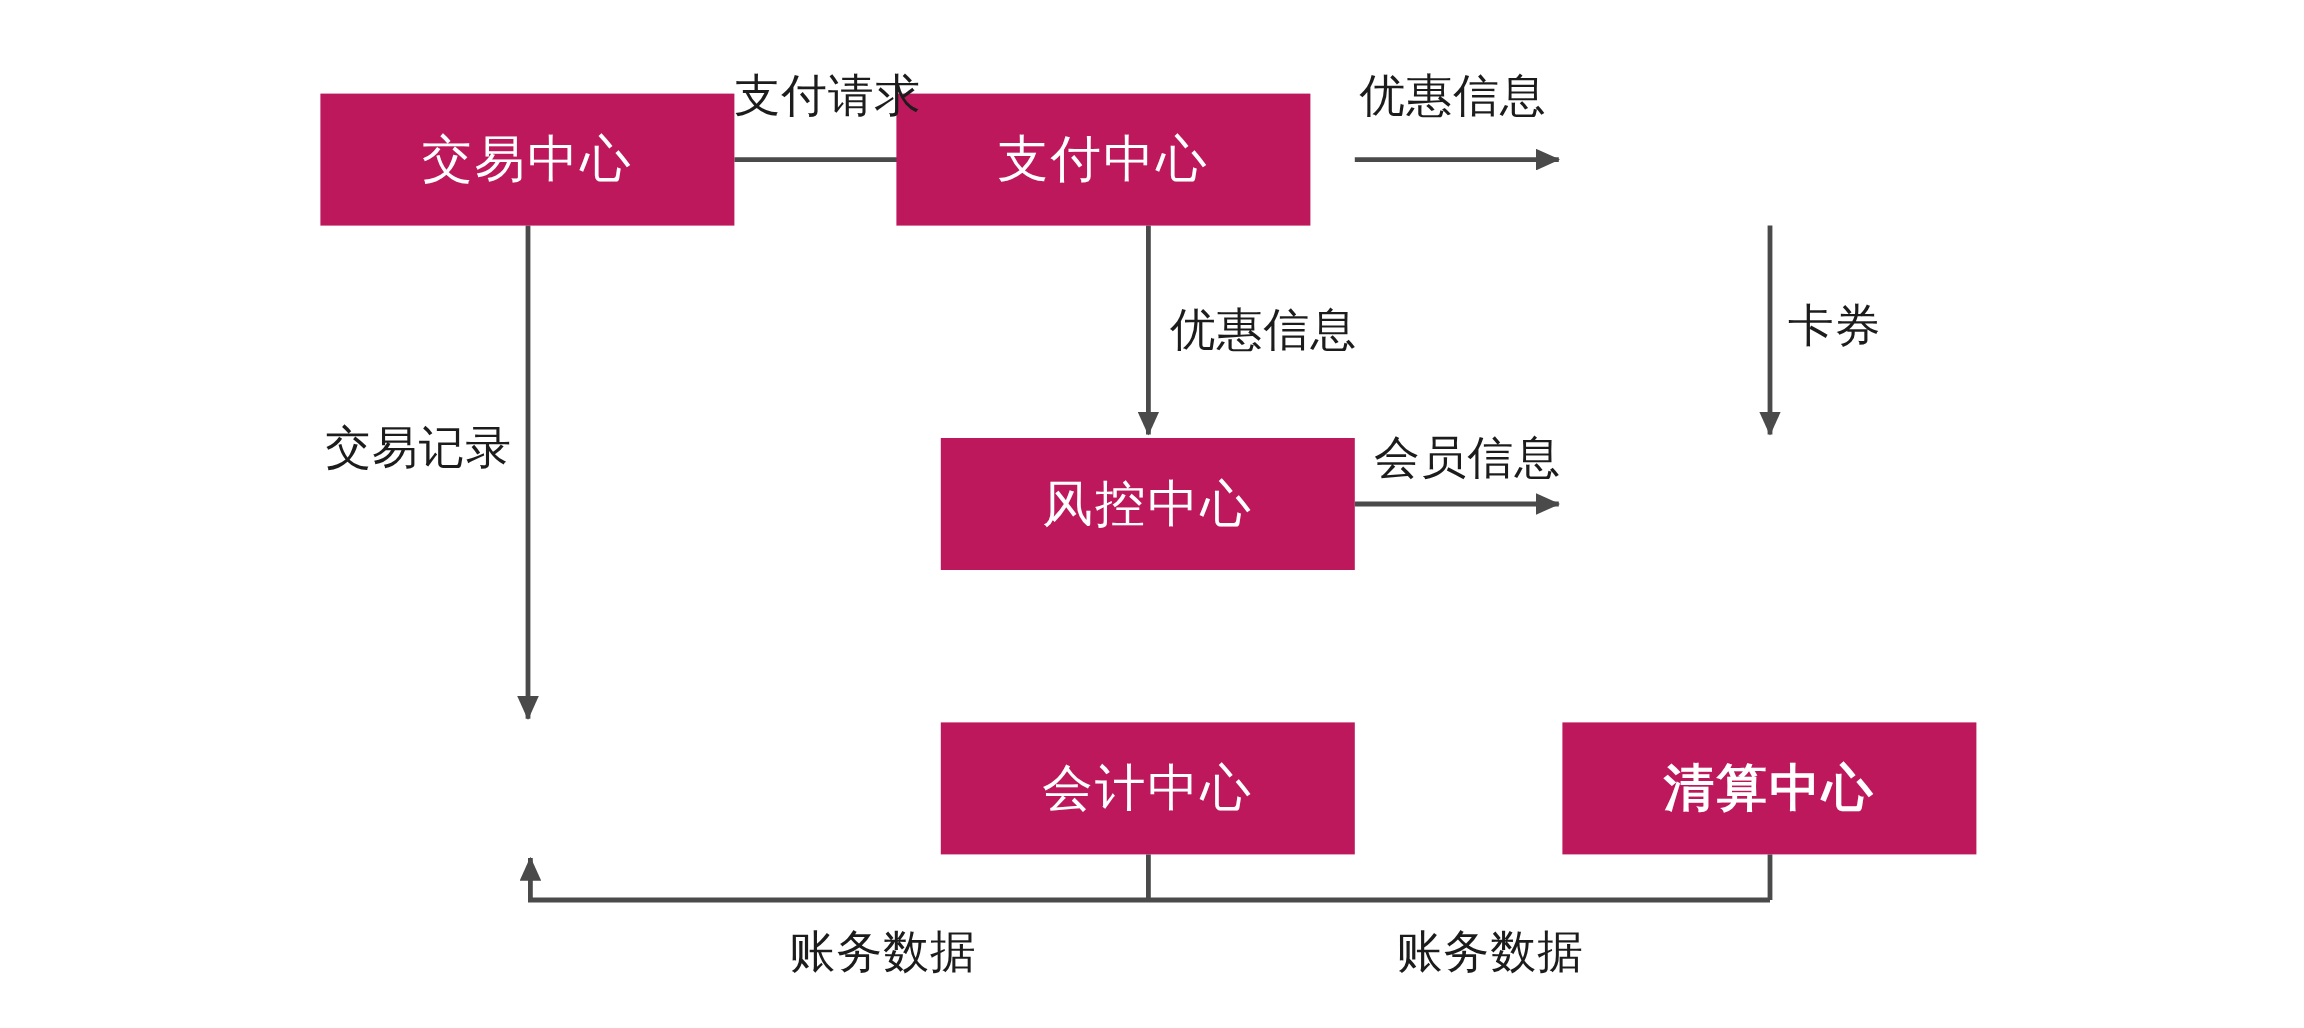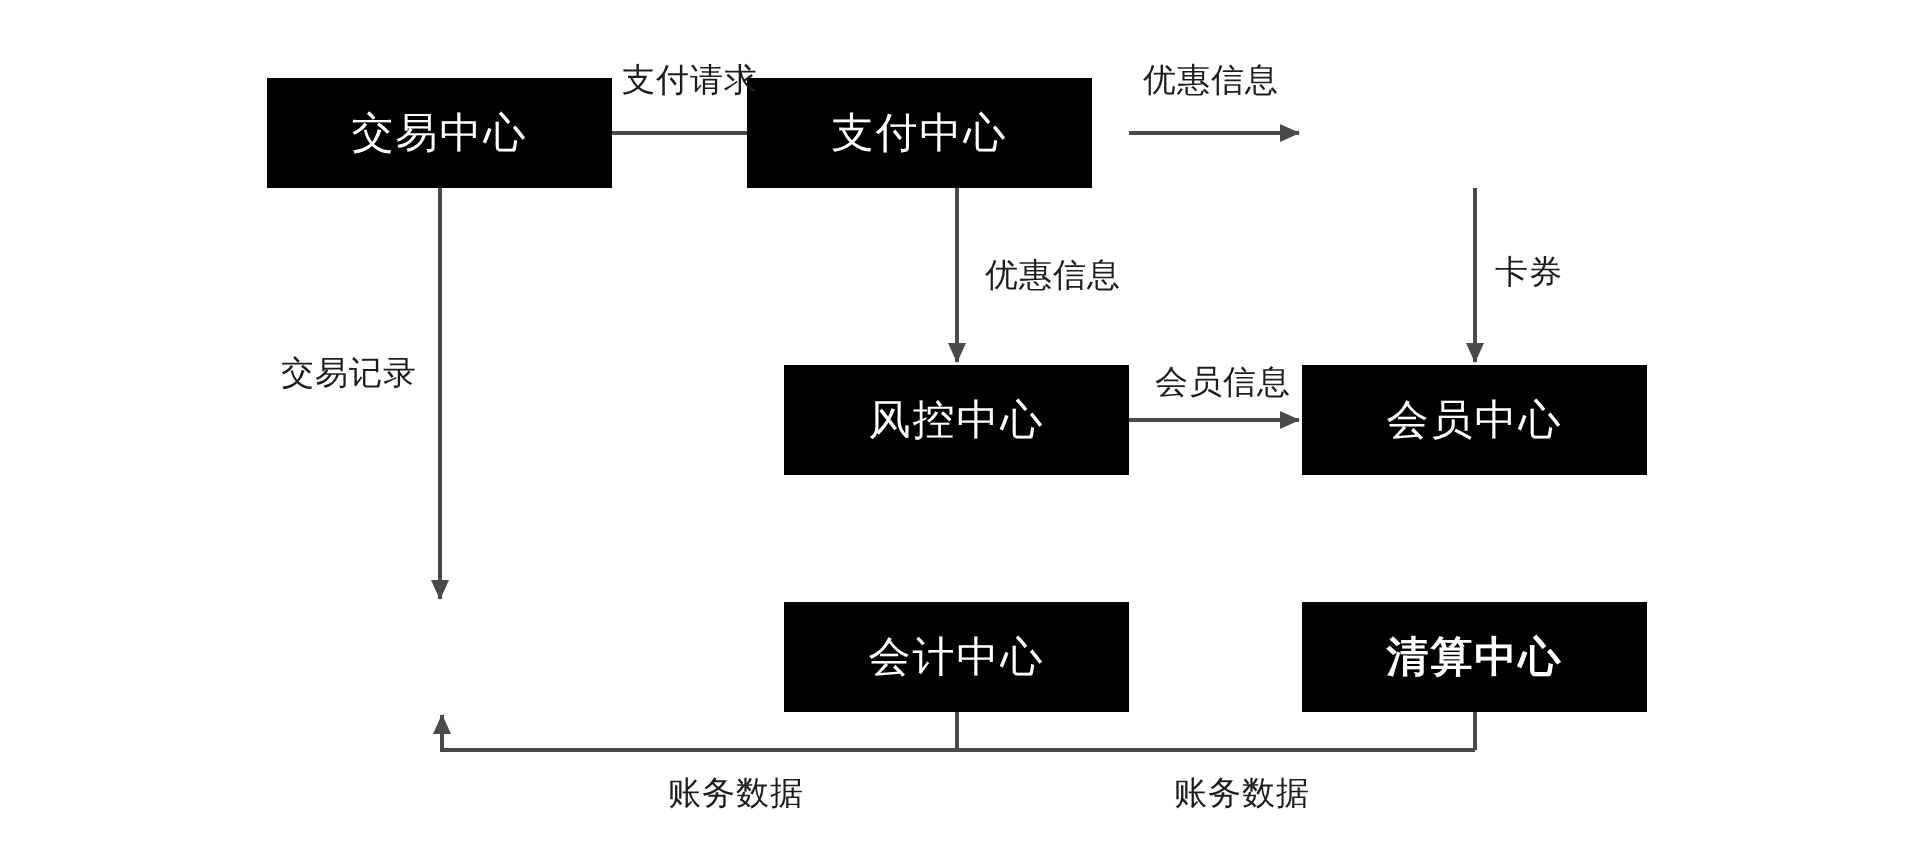--- a/index.html
+++ b/index.html
@@ -37,7 +37,7 @@
   .edge-label{
     position:absolute;
     transform:translate(-50%,-50%);
-    font-size:33px;
+    font-size:38px;
     font-weight:500;
     color:#1c1c1c;
     white-space:nowrap;

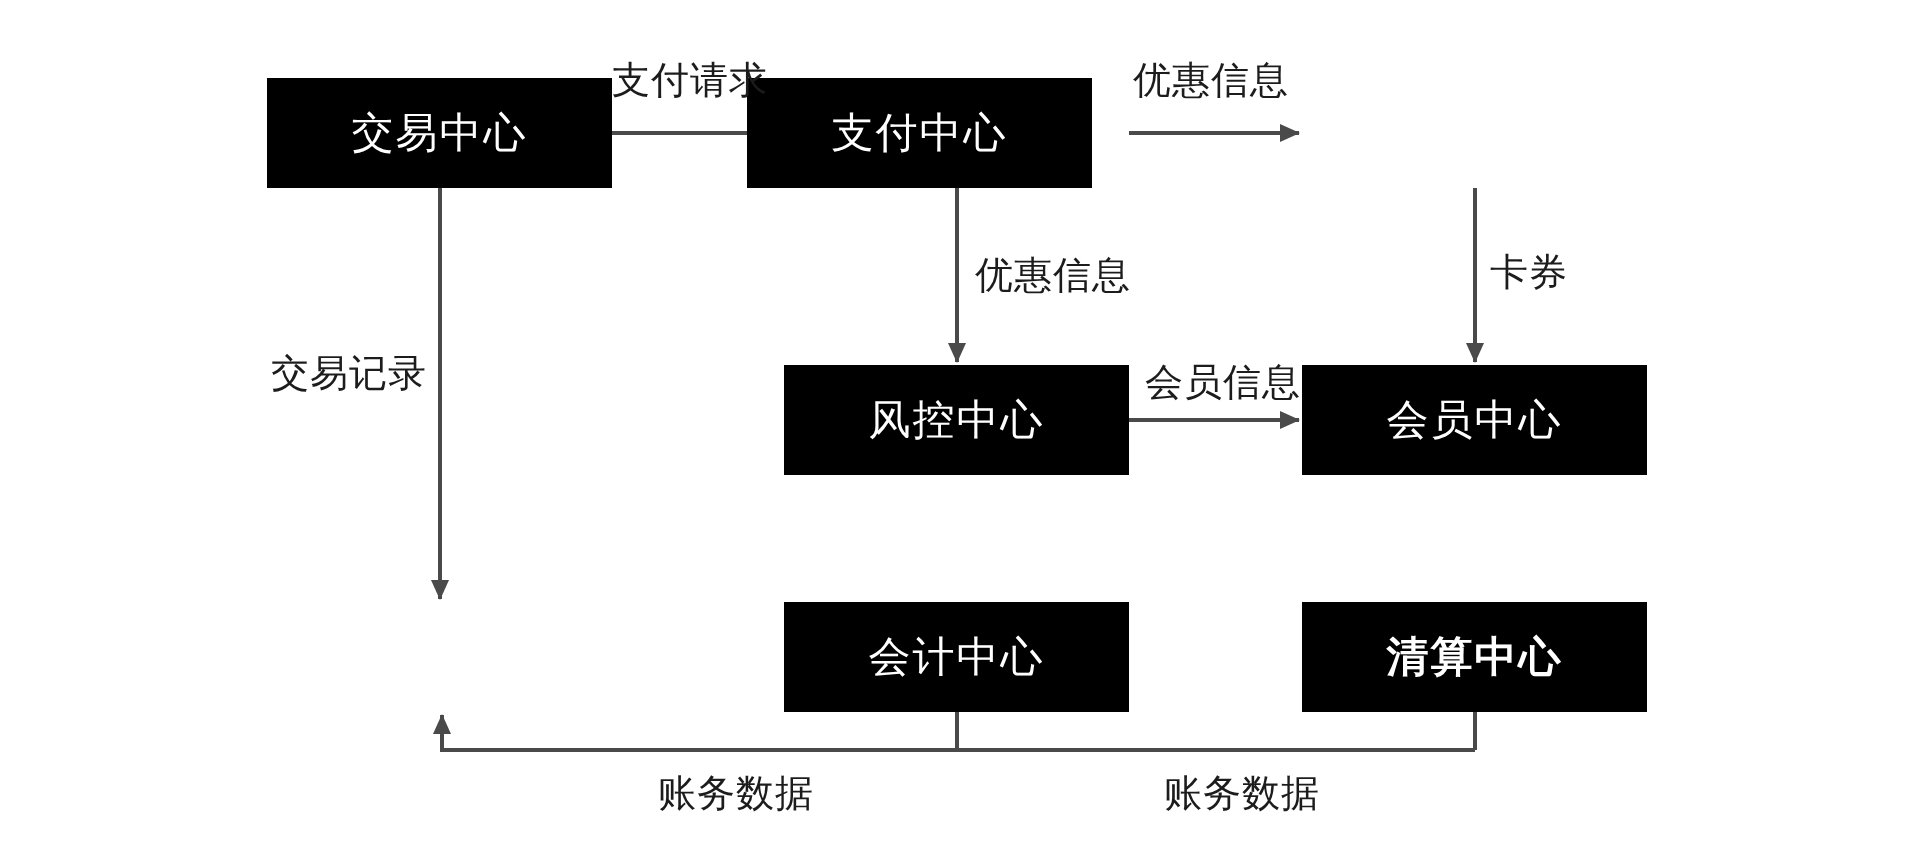--- a/index.html
+++ b/index.html
@@ -24,7 +24,7 @@
     position:absolute;
     width:345px;
     height:110px;
-    background:#000000;
+    background:#be185d;
     color:#ffffff;
     display:flex;
     align-items:center;

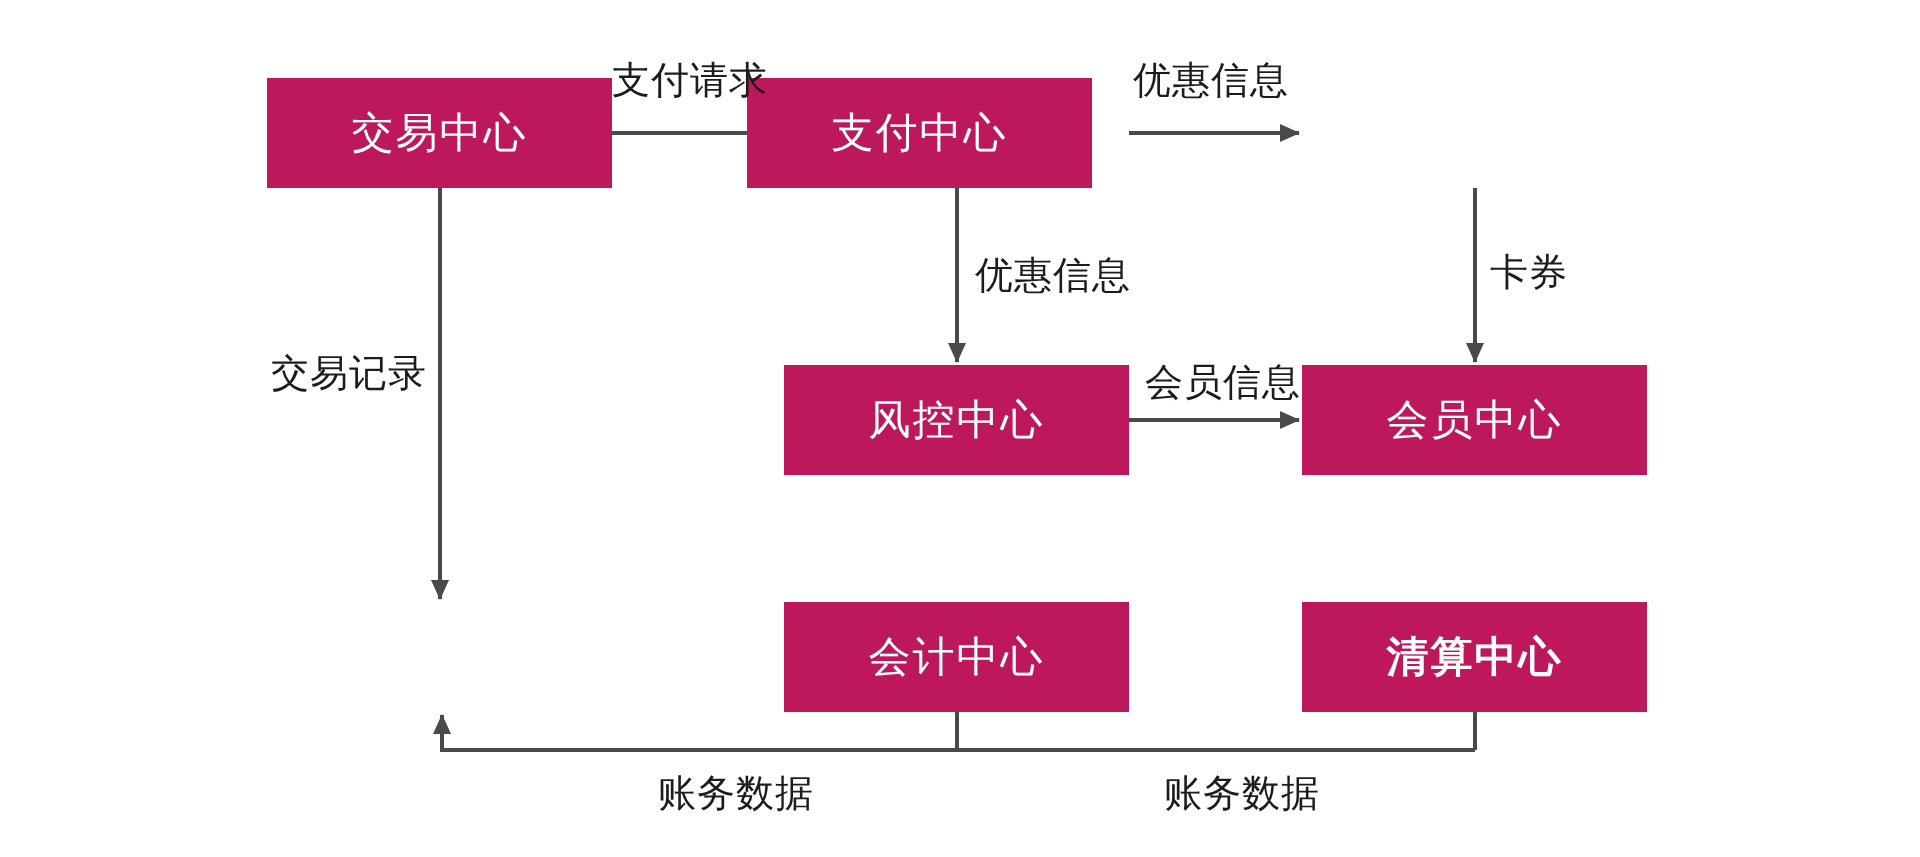--- a/index.html
+++ b/index.html
@@ -89,7 +89,6 @@
   <div class="node" id="node-trade">交易中心</div>
   <div class="node" id="node-payment">支付中心</div>
   <div class="node" id="node-risk">风控中心</div>
-  <div class="node" id="node-member">会员中心</div>
   <div class="node" id="node-accounting">会计中心</div>
   <div class="node" id="node-clearing">清算中心</div>
 

